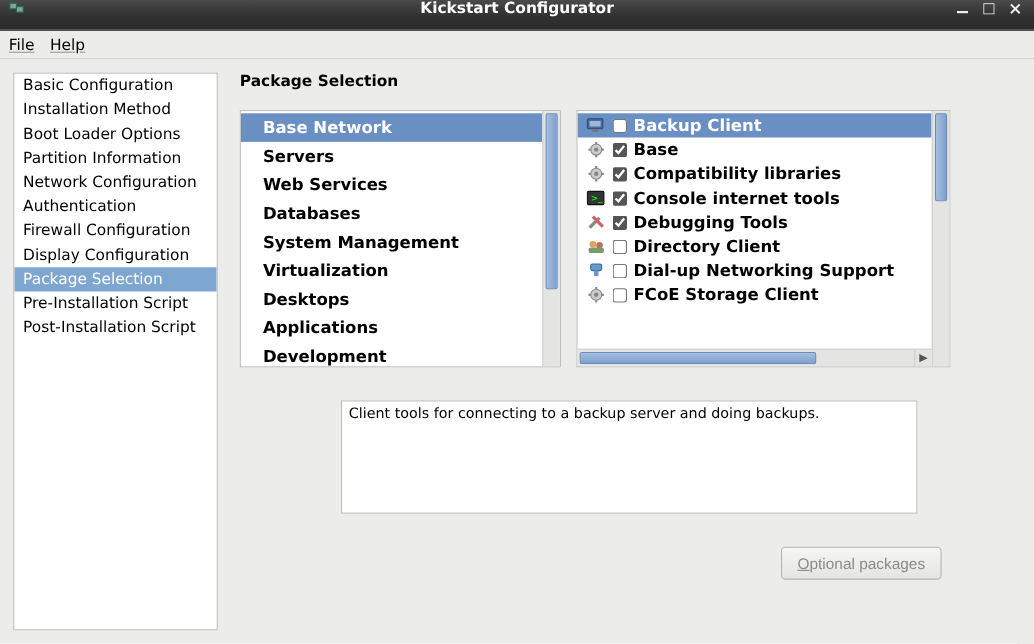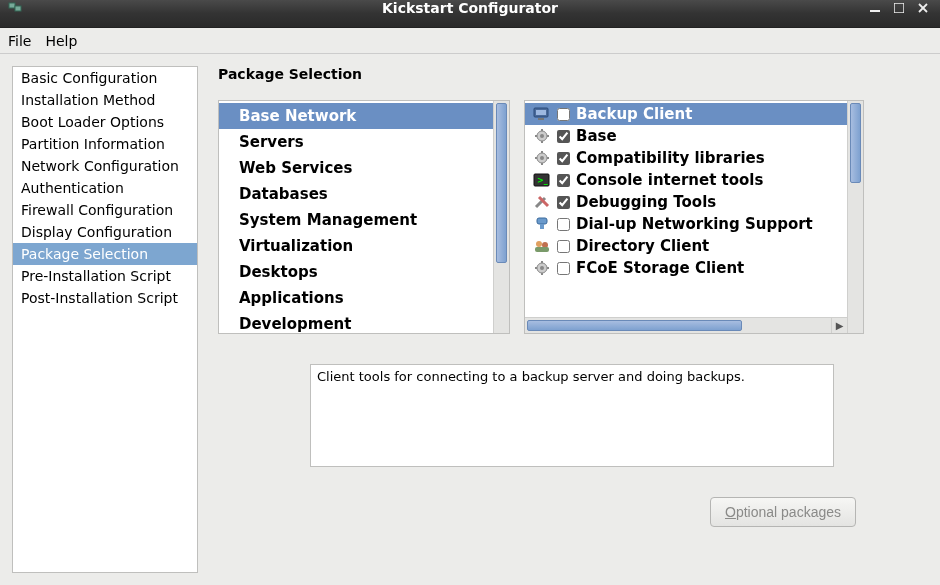--- a/index.html
+++ b/index.html
@@ -57,6 +57,7 @@
 }
 .menubar .menu {
   font-size: 14px;
+  text-decoration: underline;
   text-decoration-color: rgba(0,0,0,0.35);
   text-underline-offset: 2px;
   cursor: pointer;

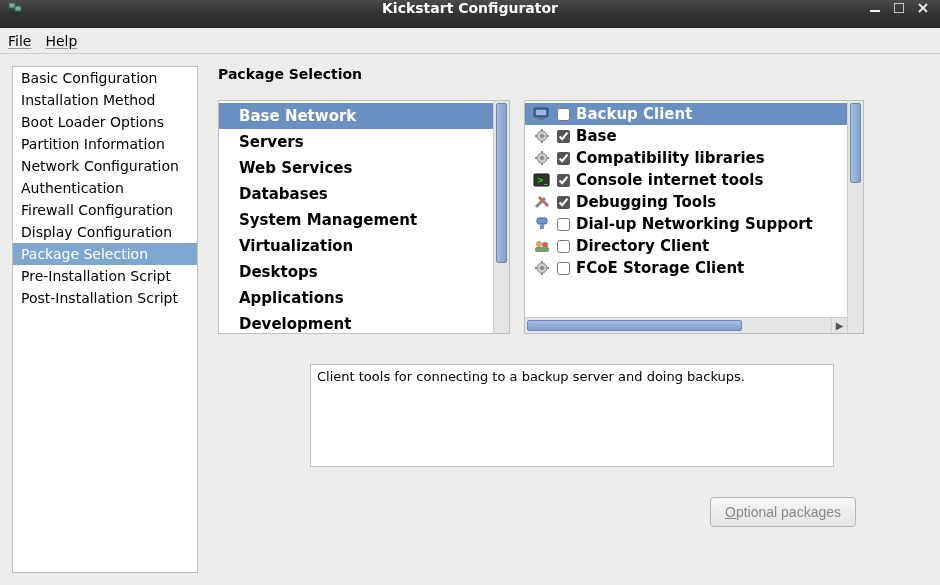--- a/index.html
+++ b/index.html
@@ -352,16 +352,6 @@
             <div class="pkg-item">
               <span class="pkg-icon">
                 <svg width="18" height="16">
-                  <rect x="4" y="2" width="10" height="6" rx="2" fill="#6a9acc" stroke="#3a6a9c"></rect>
-                  <rect x="7" y="8" width="4" height="5" fill="#6a9acc"></rect>
-                </svg>
-              </span>
-              <input type="checkbox" style="">
-              <span>Dial-up Networking Support</span>
-            </div>
-            <div class="pkg-item">
-              <span class="pkg-icon">
-                <svg width="18" height="16">
                   <circle cx="6" cy="6" r="3" fill="#e0a060"></circle>
                   <circle cx="12" cy="7" r="3" fill="#c07050"></circle>
                   <rect x="2" y="9" width="14" height="5" rx="2" fill="#7a9a6a"></rect>
@@ -369,6 +359,16 @@
               </span>
               <input type="checkbox" style="">
               <span>Directory Client</span>
+            </div>
+            <div class="pkg-item">
+              <span class="pkg-icon">
+                <svg width="18" height="16">
+                  <rect x="4" y="2" width="10" height="6" rx="2" fill="#6a9acc" stroke="#3a6a9c"></rect>
+                  <rect x="7" y="8" width="4" height="5" fill="#6a9acc"></rect>
+                </svg>
+              </span>
+              <input type="checkbox" style="">
+              <span>Dial-up Networking Support</span>
             </div>
             <div class="pkg-item">
               <span class="pkg-icon">

